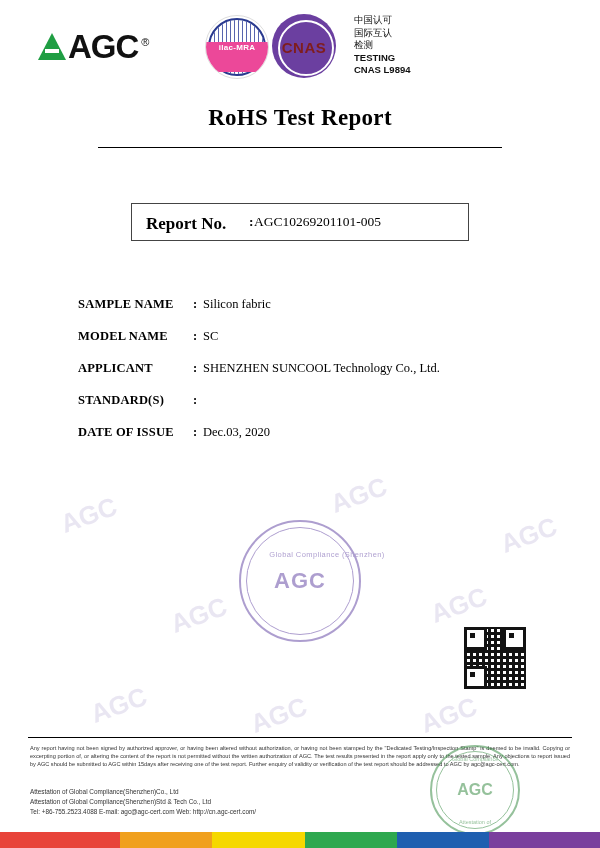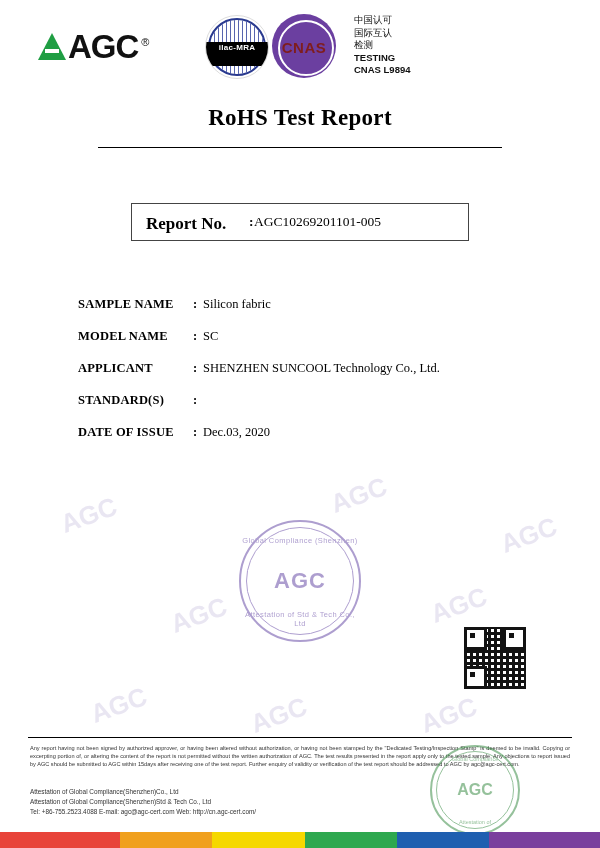--- a/index.html
+++ b/index.html
@@ -111,8 +111,8 @@
     left: 0;
     top: 26px;
     width: 62px;
-    height: 24px;
-    background: #000000;
+    height: 30px;
+    background: #ec4899;
     color: #ffffff;
     font-family: "Liberation Sans", sans-serif;
     font-size: 8px;

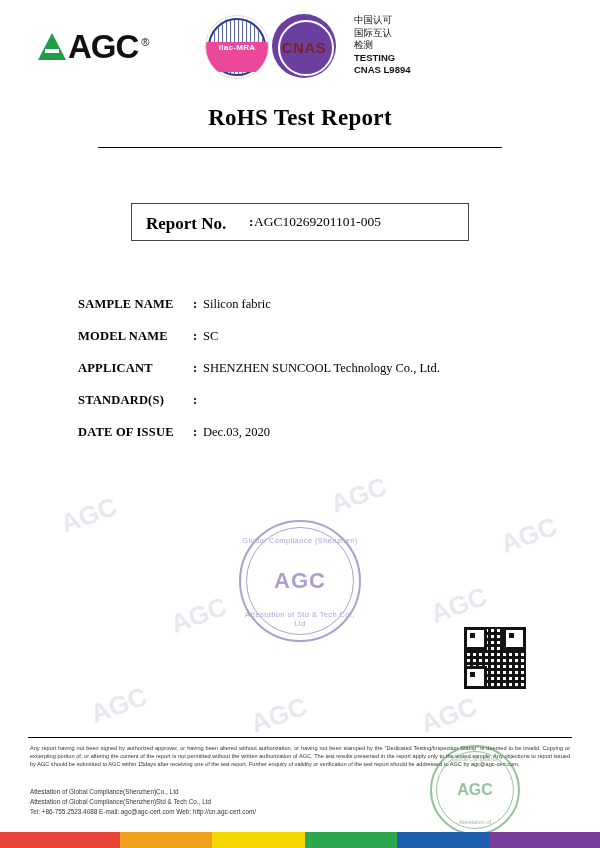--- a/index.html
+++ b/index.html
@@ -315,7 +315,7 @@
     color: #6b4fa8;
     letter-spacing: 0.4px;
   }
-  .stamp .arc-top { top: 14px; }
+  .stamp .arc-top { top: 28px; margin-left: 27px; }
   .stamp .arc-bottom { bottom: 12px; }
 
   

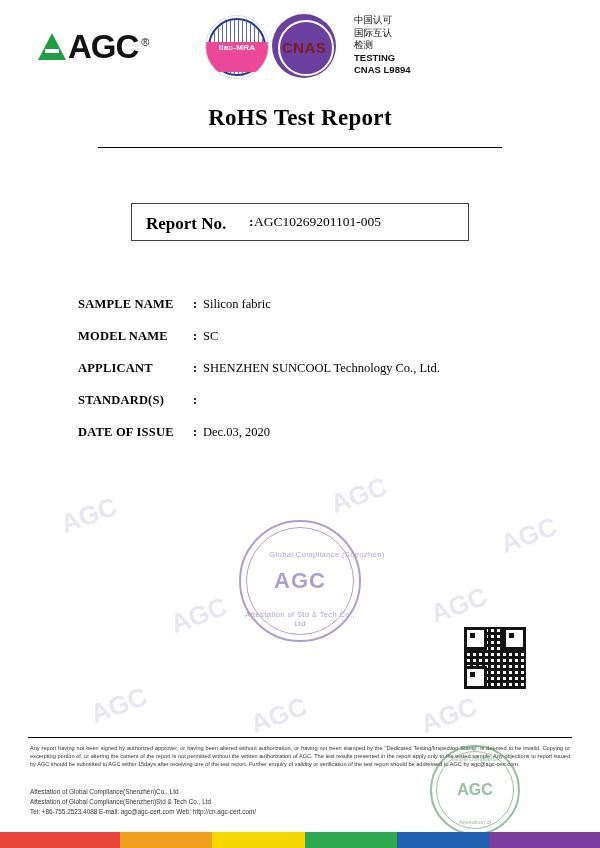--- a/index.html
+++ b/index.html
@@ -527,7 +527,6 @@
     <div class="ring2"></div>
     <div class="arc-top">Global Compliance (Shenzhen)</div>
     <div class="center">AGC</div>
-    <div class="arc-bottom">Attestation of Std &amp; Tech Co., Ltd</div>
   </div>
 
   <div class="qr">

